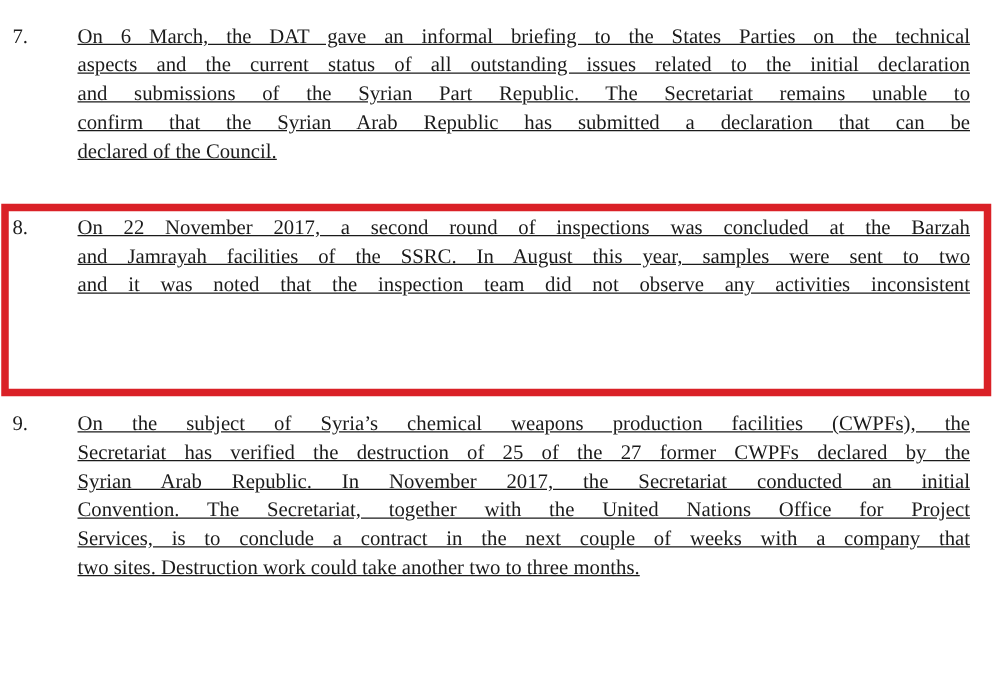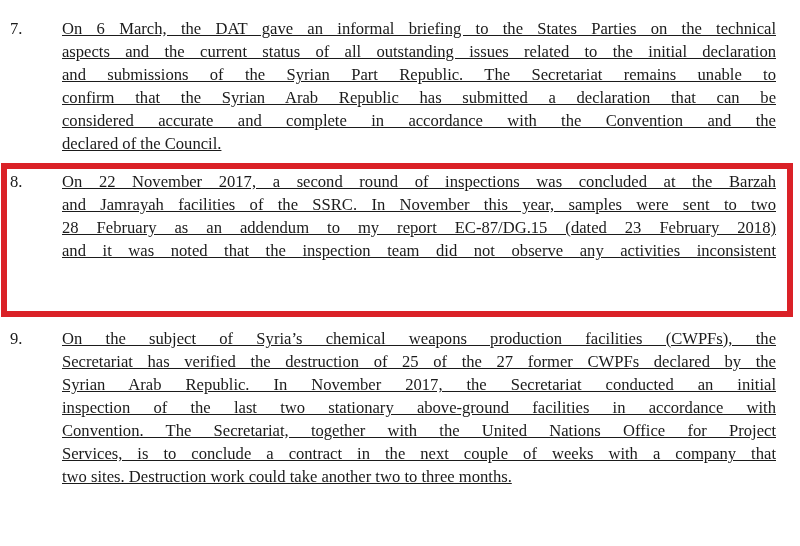--- a/index.html
+++ b/index.html
@@ -65,7 +65,6 @@
       <div class="jline">aspects and the current status of all outstanding issues related to the initial declaration</div>
       <div class="jline">and submissions of the Syrian Part Republic. The Secretariat remains unable to</div>
       <div class="jline">confirm that the Syrian Arab Republic has submitted a declaration that can be</div>
-      <div class="jline">considered accurate and complete in accordance with the Convention and the</div>
       <div class="jline last">declared of the Council.</div>
     </div>
   </section>

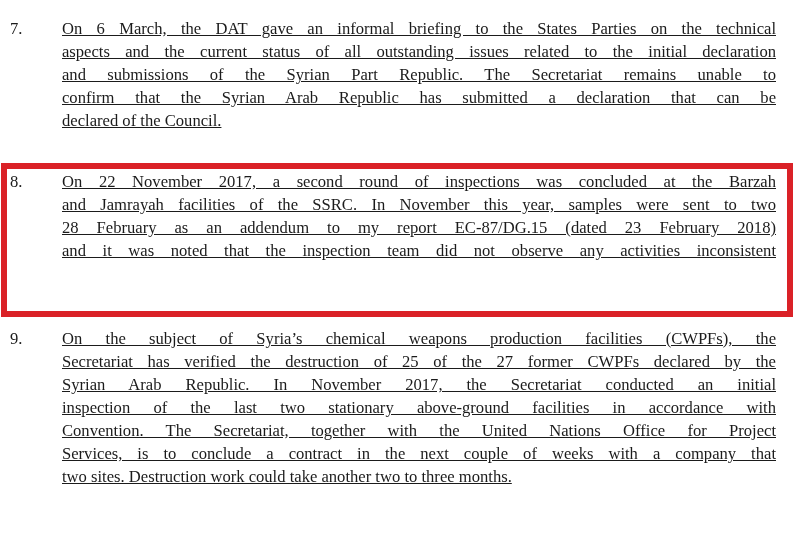--- a/index.html
+++ b/index.html
@@ -73,7 +73,7 @@
     <span class="num">8.</span>
     <div class="lines">
       <div class="jline">On 22 November 2017, a second round of inspections was concluded at the Barzah</div>
-      <div class="jline">and Jamrayah facilities of the SSRC. In November this year, samples were sent to two</div>
+      <div class="jline">and Jamrayah facilities of the SSRC. In August this year, samples were sent to two</div>
       <div class="jline">28 February as an addendum to my report EC-87/DG.15 (dated 23 February 2018)</div>
       <div class="jline">and it was noted that the inspection team did not observe any activities inconsistent</div>
     </div>

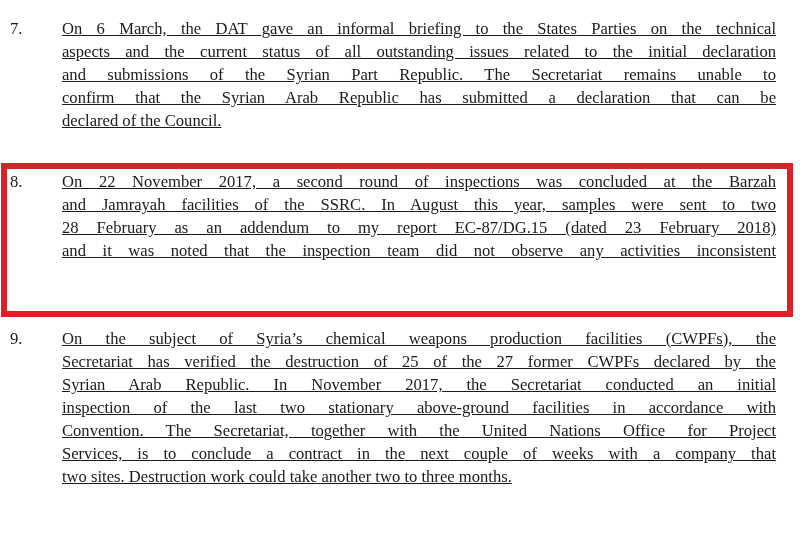--- a/index.html
+++ b/index.html
@@ -74,7 +74,6 @@
     <div class="lines">
       <div class="jline">On 22 November 2017, a second round of inspections was concluded at the Barzah</div>
       <div class="jline">and Jamrayah facilities of the SSRC. In August this year, samples were sent to two</div>
-      <div class="jline">28 February as an addendum to my report EC-87/DG.15 (dated 23 February 2018)</div>
       <div class="jline">and it was noted that the inspection team did not observe any activities inconsistent</div>
     </div>
   </section>

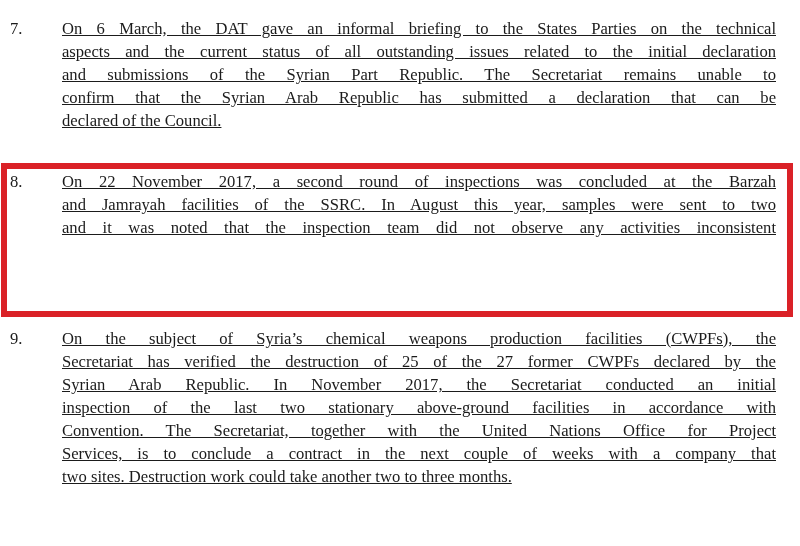--- a/index.html
+++ b/index.html
@@ -84,7 +84,6 @@
       <div class="jline">On the subject of Syria’s chemical weapons production facilities (CWPFs), the</div>
       <div class="jline">Secretariat has verified the destruction of 25 of the 27 former CWPFs declared by the</div>
       <div class="jline">Syrian Arab Republic. In November 2017, the Secretariat conducted an initial</div>
-      <div class="jline">inspection of the last two stationary above-ground facilities in accordance with</div>
       <div class="jline">Convention. The Secretariat, together with the United Nations Office for Project</div>
       <div class="jline">Services, is to conclude a contract in the next couple of weeks with a company that</div>
       <div class="jline last">two sites. Destruction work could take another two to three months.</div>

